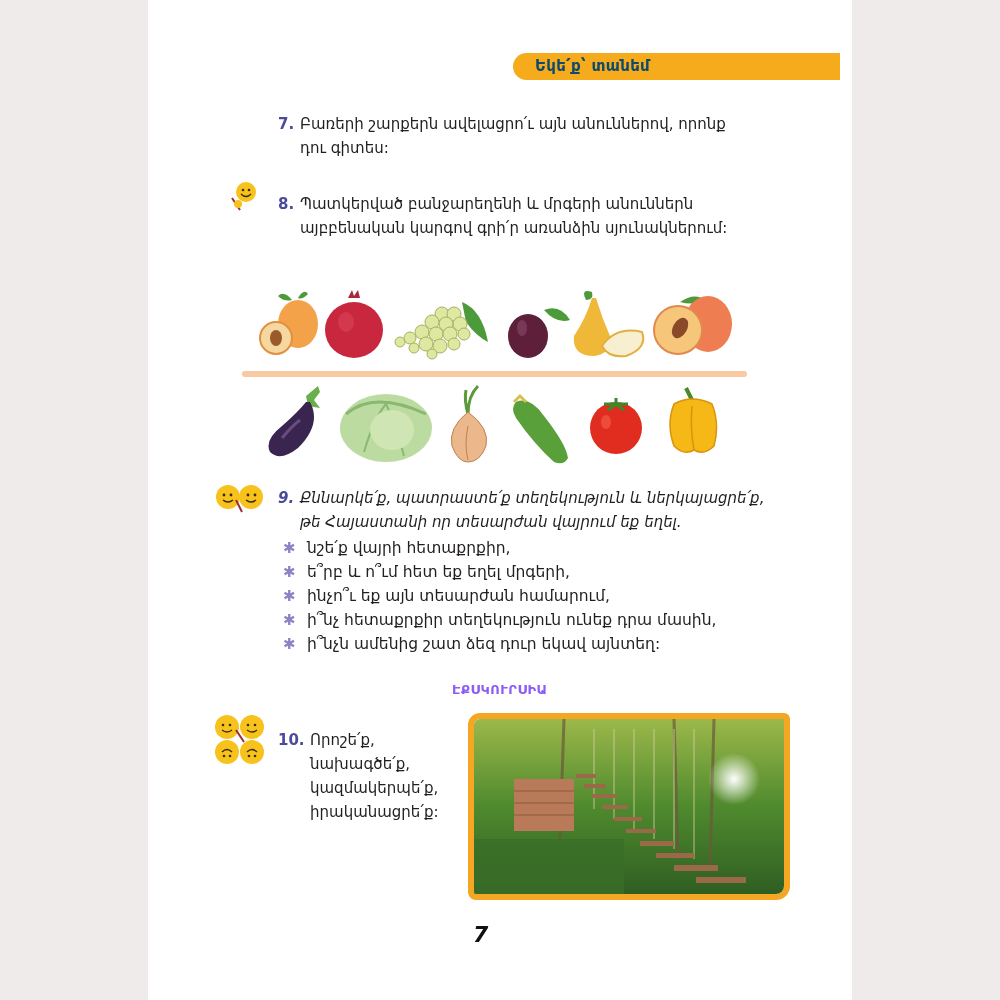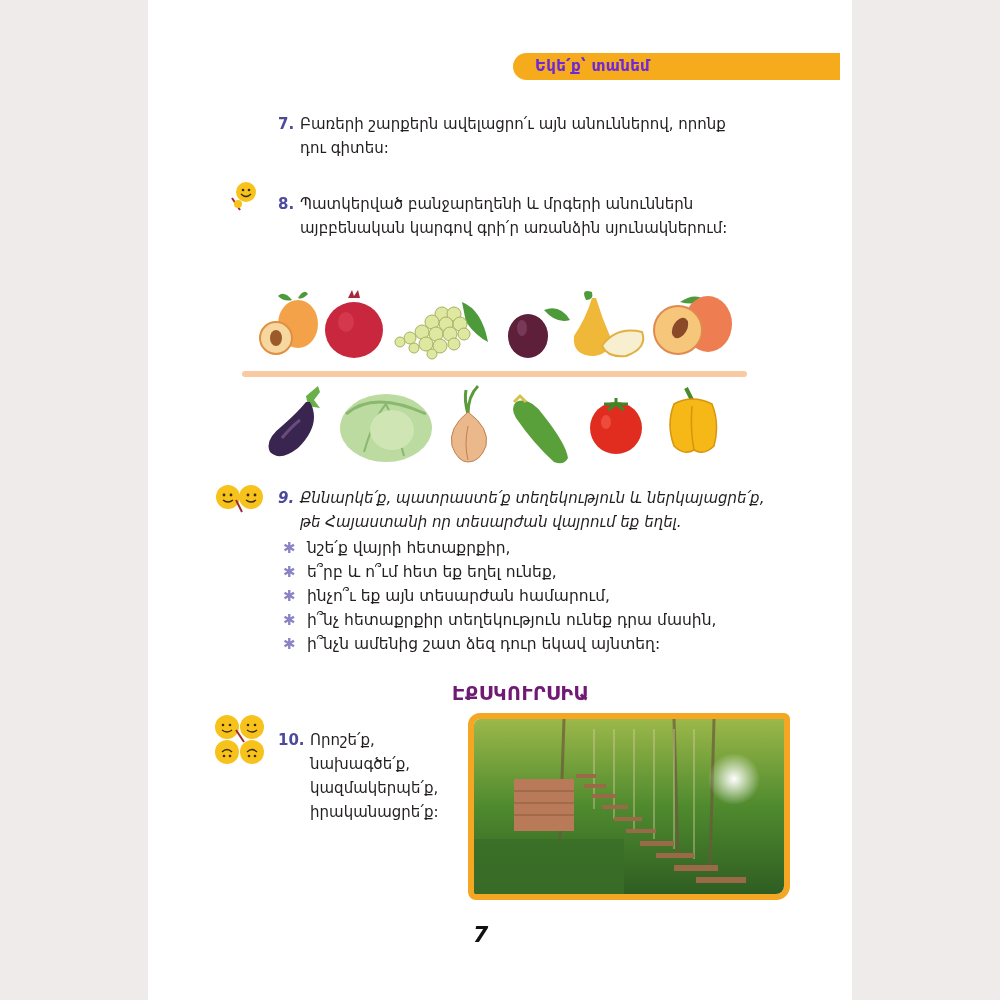--- a/index.html
+++ b/index.html
@@ -16,7 +16,7 @@
   .banner {
     position:absolute; left:513px; top:53px; width:327px; height:27px;
     background:#f6ab1d; border-radius:14px 0 0 14px;
-    color:#6d28d9; font-weight:bold; font-size:15px; line-height:27px;
+    color:#0c4a6e; font-weight:bold; font-size:15px; line-height:27px;
     padding-left:22px; box-sizing:border-box; letter-spacing:0.3px;
   }
   .task { position:absolute; font-size:15px; line-height:24px; color:#231f20; }

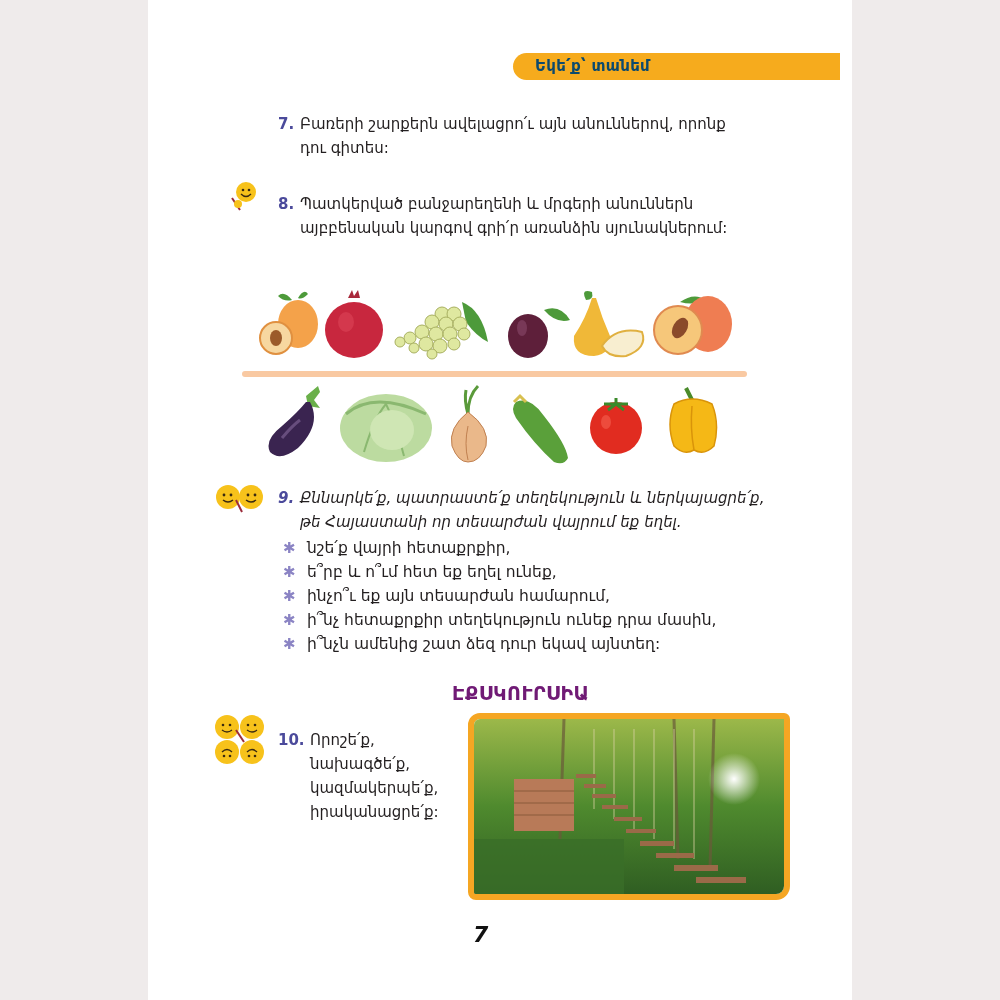--- a/index.html
+++ b/index.html
@@ -186,7 +186,7 @@
     </li>
   <li>
       <span class="star">✱</span>
-      <span>ե՞րբ և ո՞ւմ հետ եք եղել ունեք,</span>
+      <span>ե՞րբ և ո՞ւմ հետ եք եղել մրգերի,</span>
     </li>
   <li>
       <span class="star">✱</span>

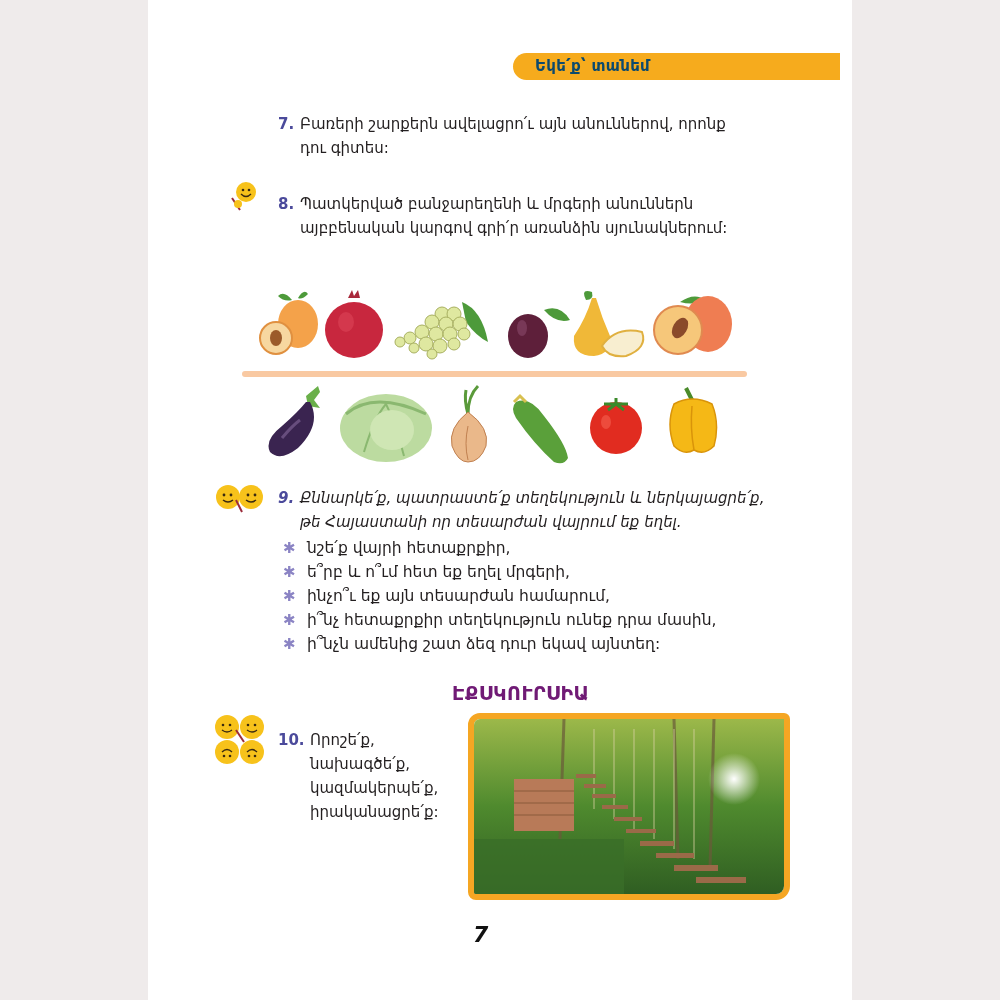--- a/index.html
+++ b/index.html
@@ -33,7 +33,7 @@
   .bullets li { display:flex; align-items:center; }
   .bullets .star { color:#8b84c4; width:24px; font-size:15px; font-weight:bold; }
   .excursion-title {
-    position:absolute; left:452px; top:682px; color:#701a75; font-weight:bold; font-size:19px; letter-spacing:0.5px;
+    position:absolute; left:452px; top:682px; color:#8b5cf6; font-weight:bold; font-size:13px; letter-spacing:0.5px;
   }
   .divider {
     position:absolute; left:242px; top:371px; width:505px; height:6px; background:#f9c9a2; border-radius:3px;

